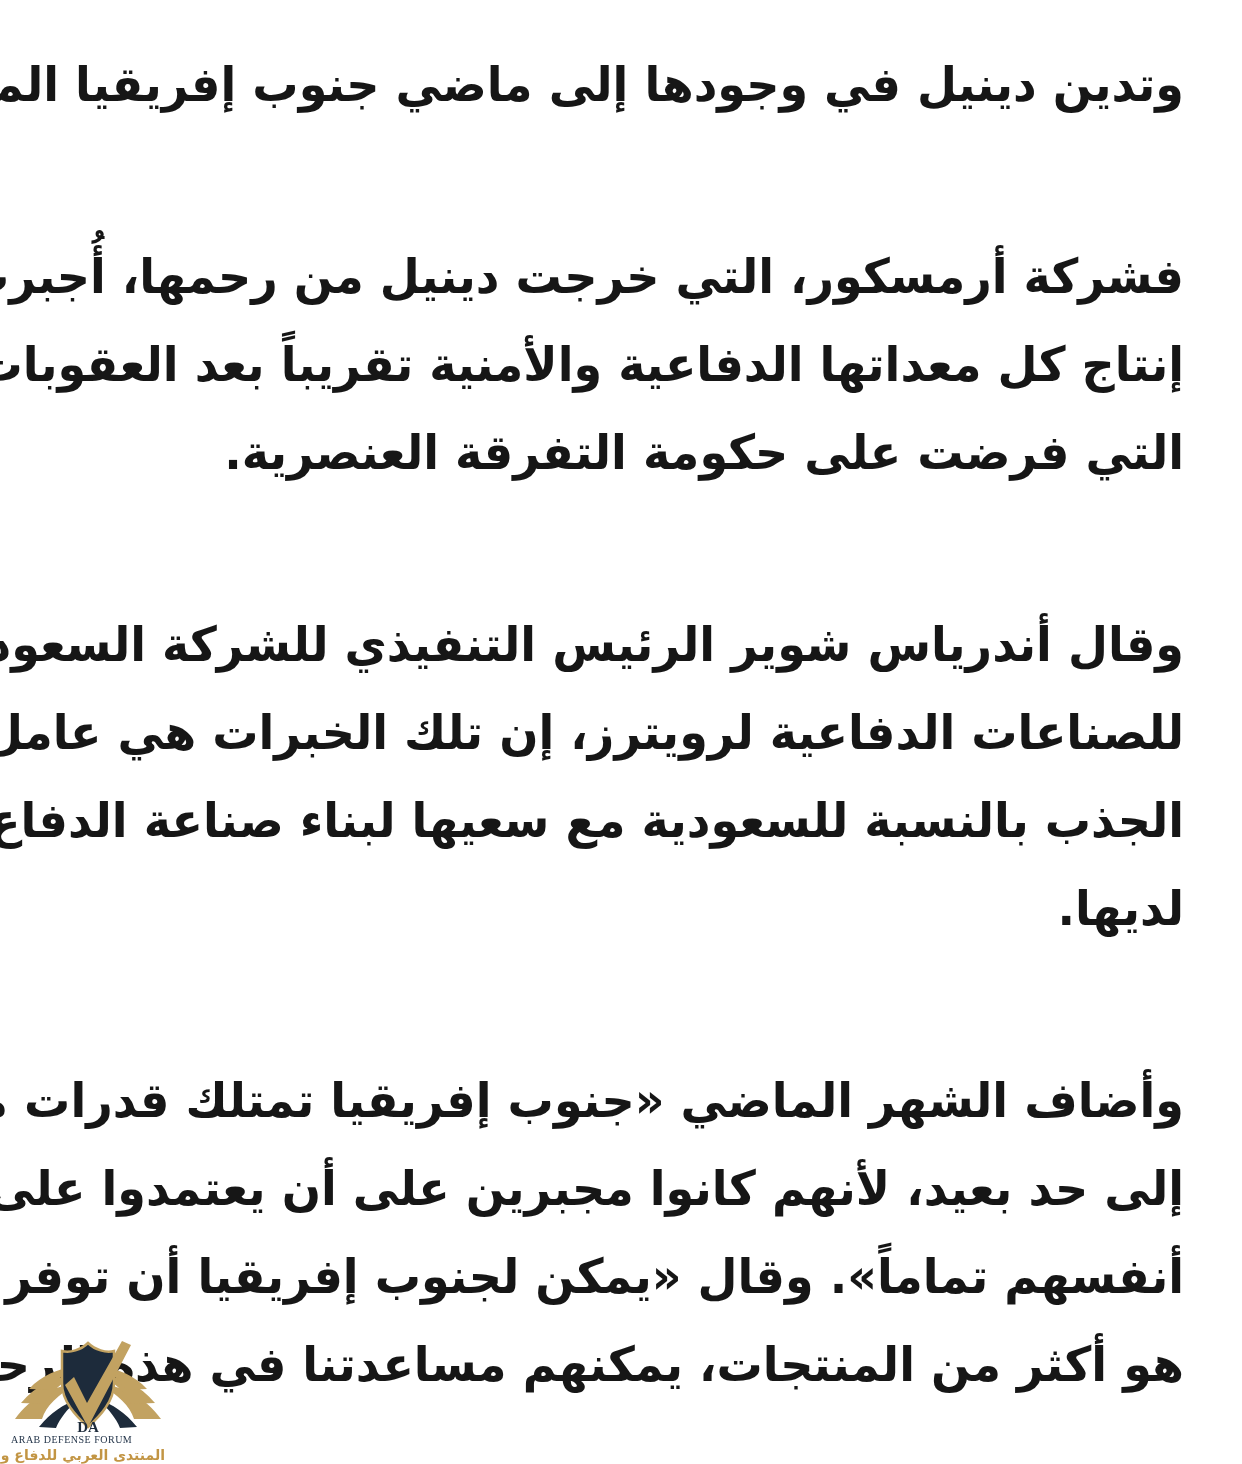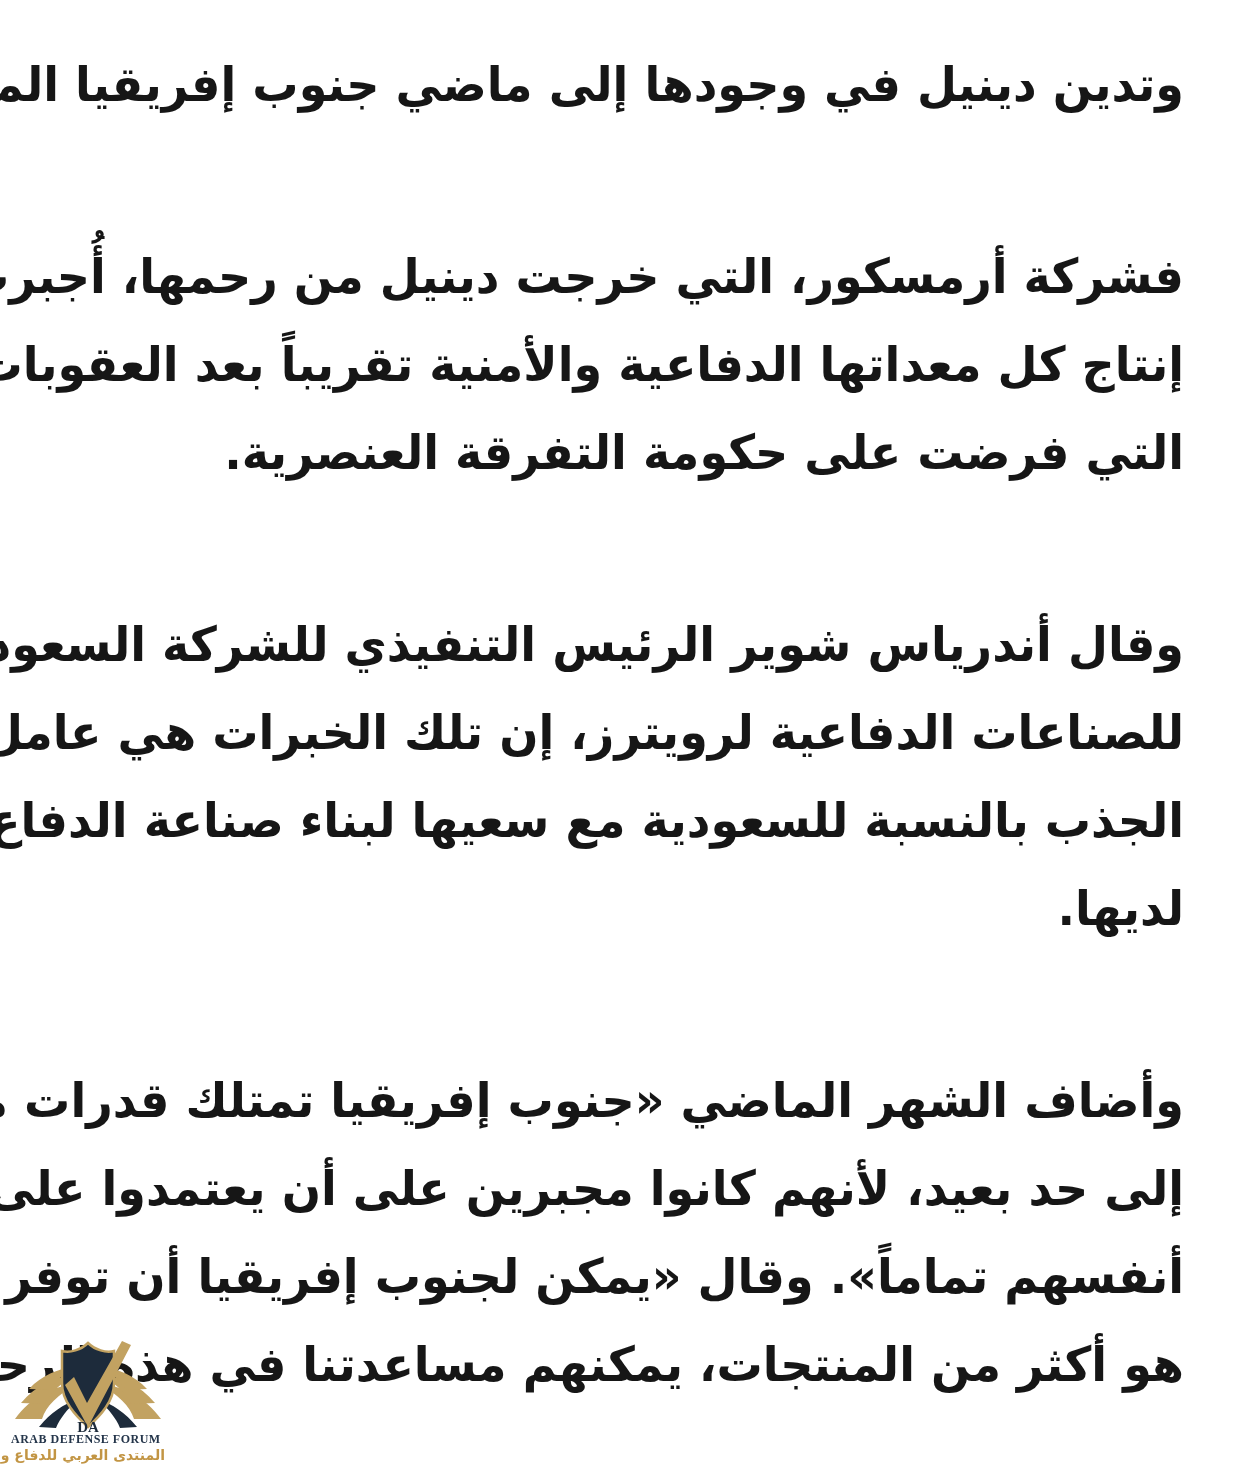--- a/index.html
+++ b/index.html
@@ -47,8 +47,8 @@
   }
   .logo-latin {
     font-family: "Liberation Serif", serif;
-    font-weight: 700;
-    font-size: 12px;
+    font-weight: 400;
+    font-size: 10px;
     letter-spacing: 0.5px;
     color: #24354a;
     white-space: nowrap;

